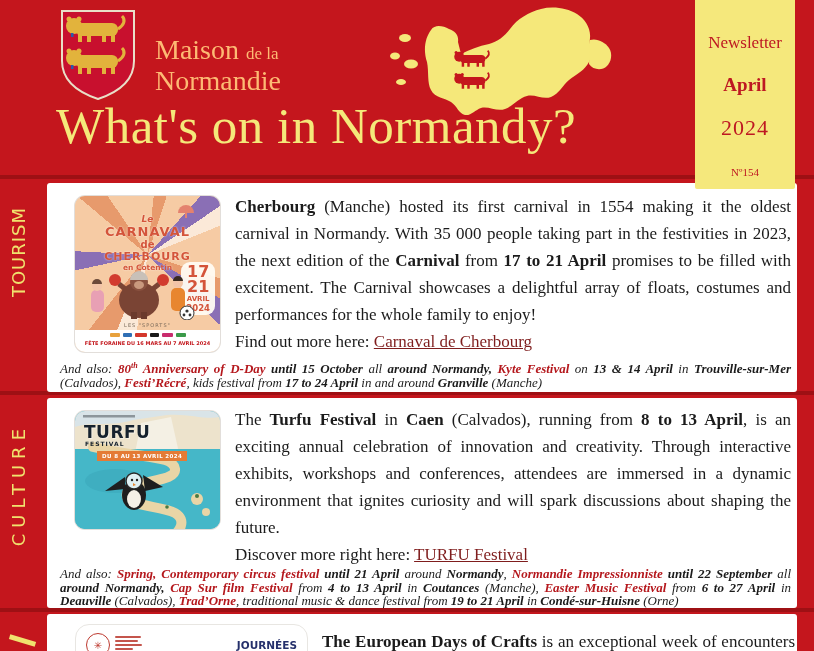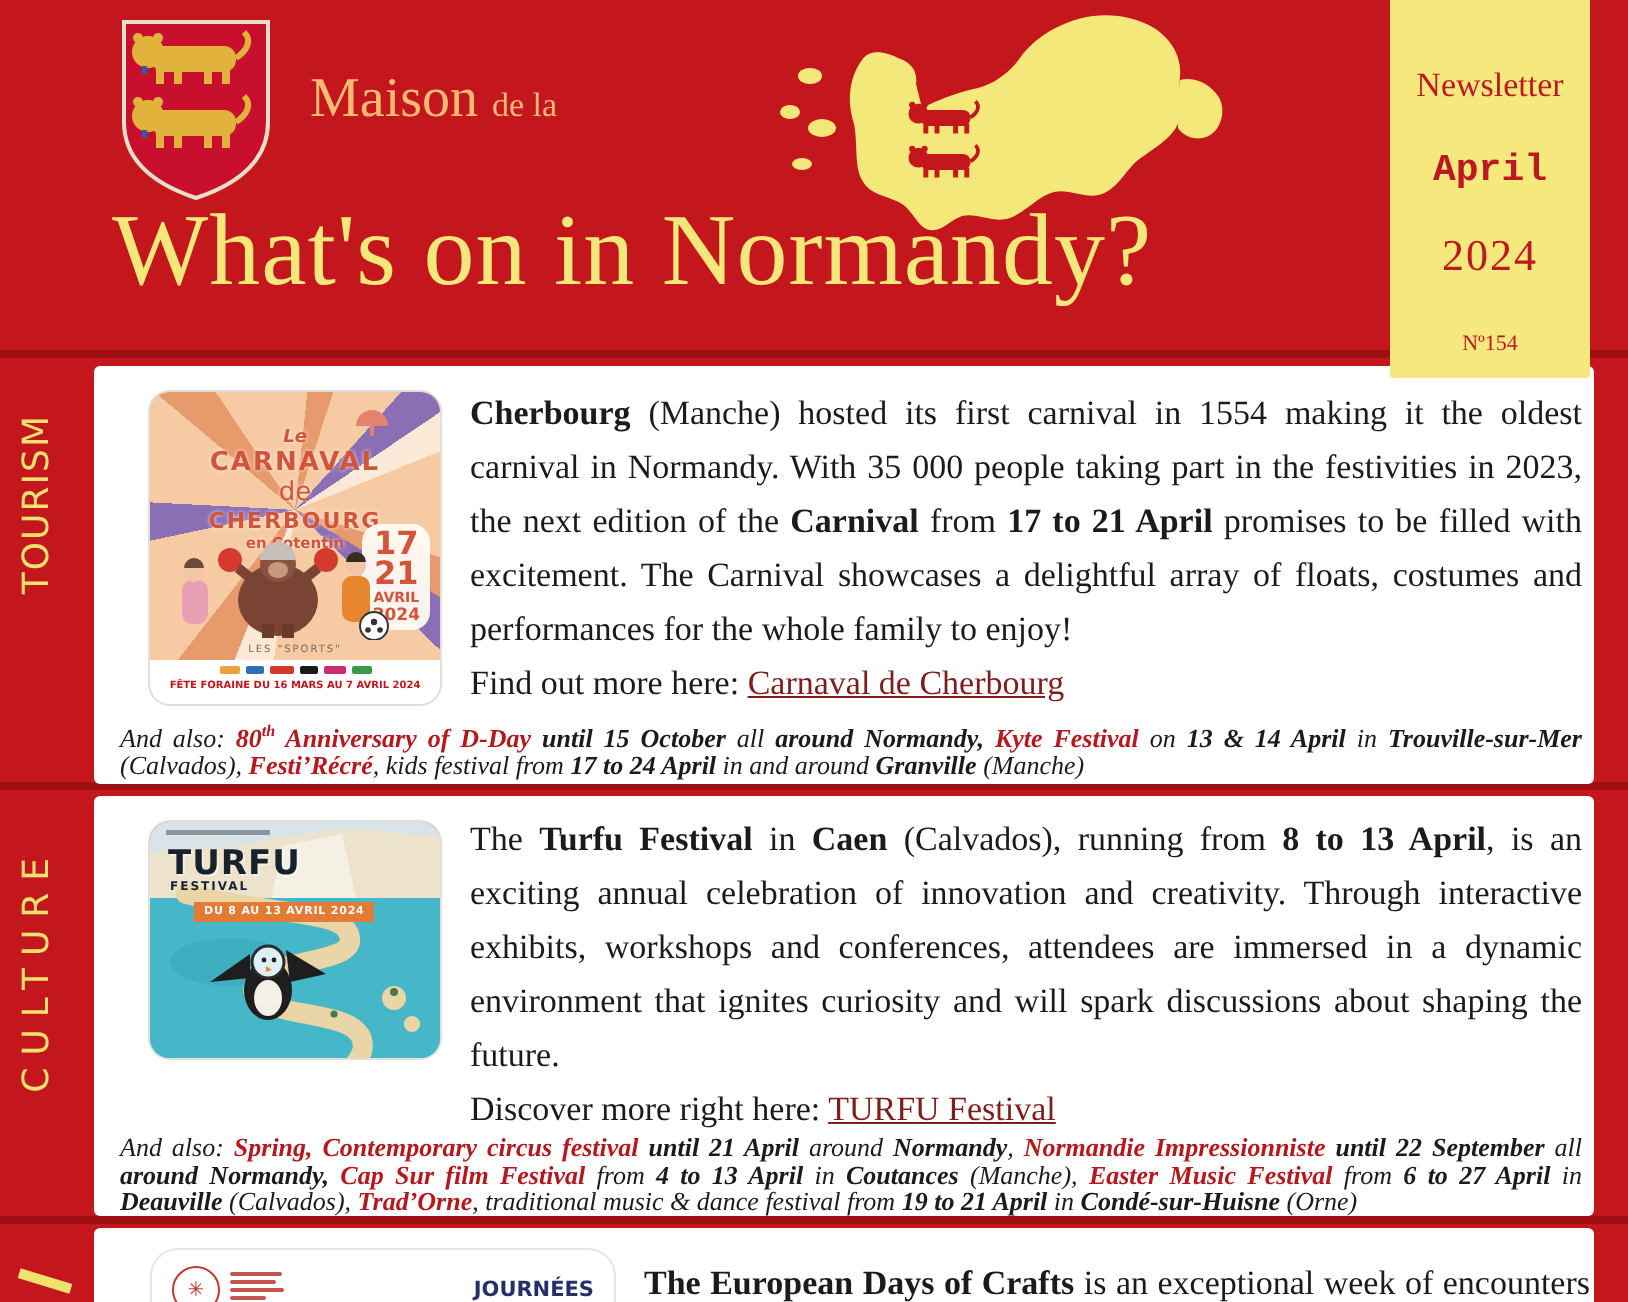--- a/index.html
+++ b/index.html
@@ -156,6 +156,7 @@
 <div class="brand">
   <div class="l1"><span>Maison</span>
     <span class="small">de la</span></div>
+  <div class="l2">Normandie</div>
 </div>
 
 <svg class="map" viewBox="0 0 292 118">

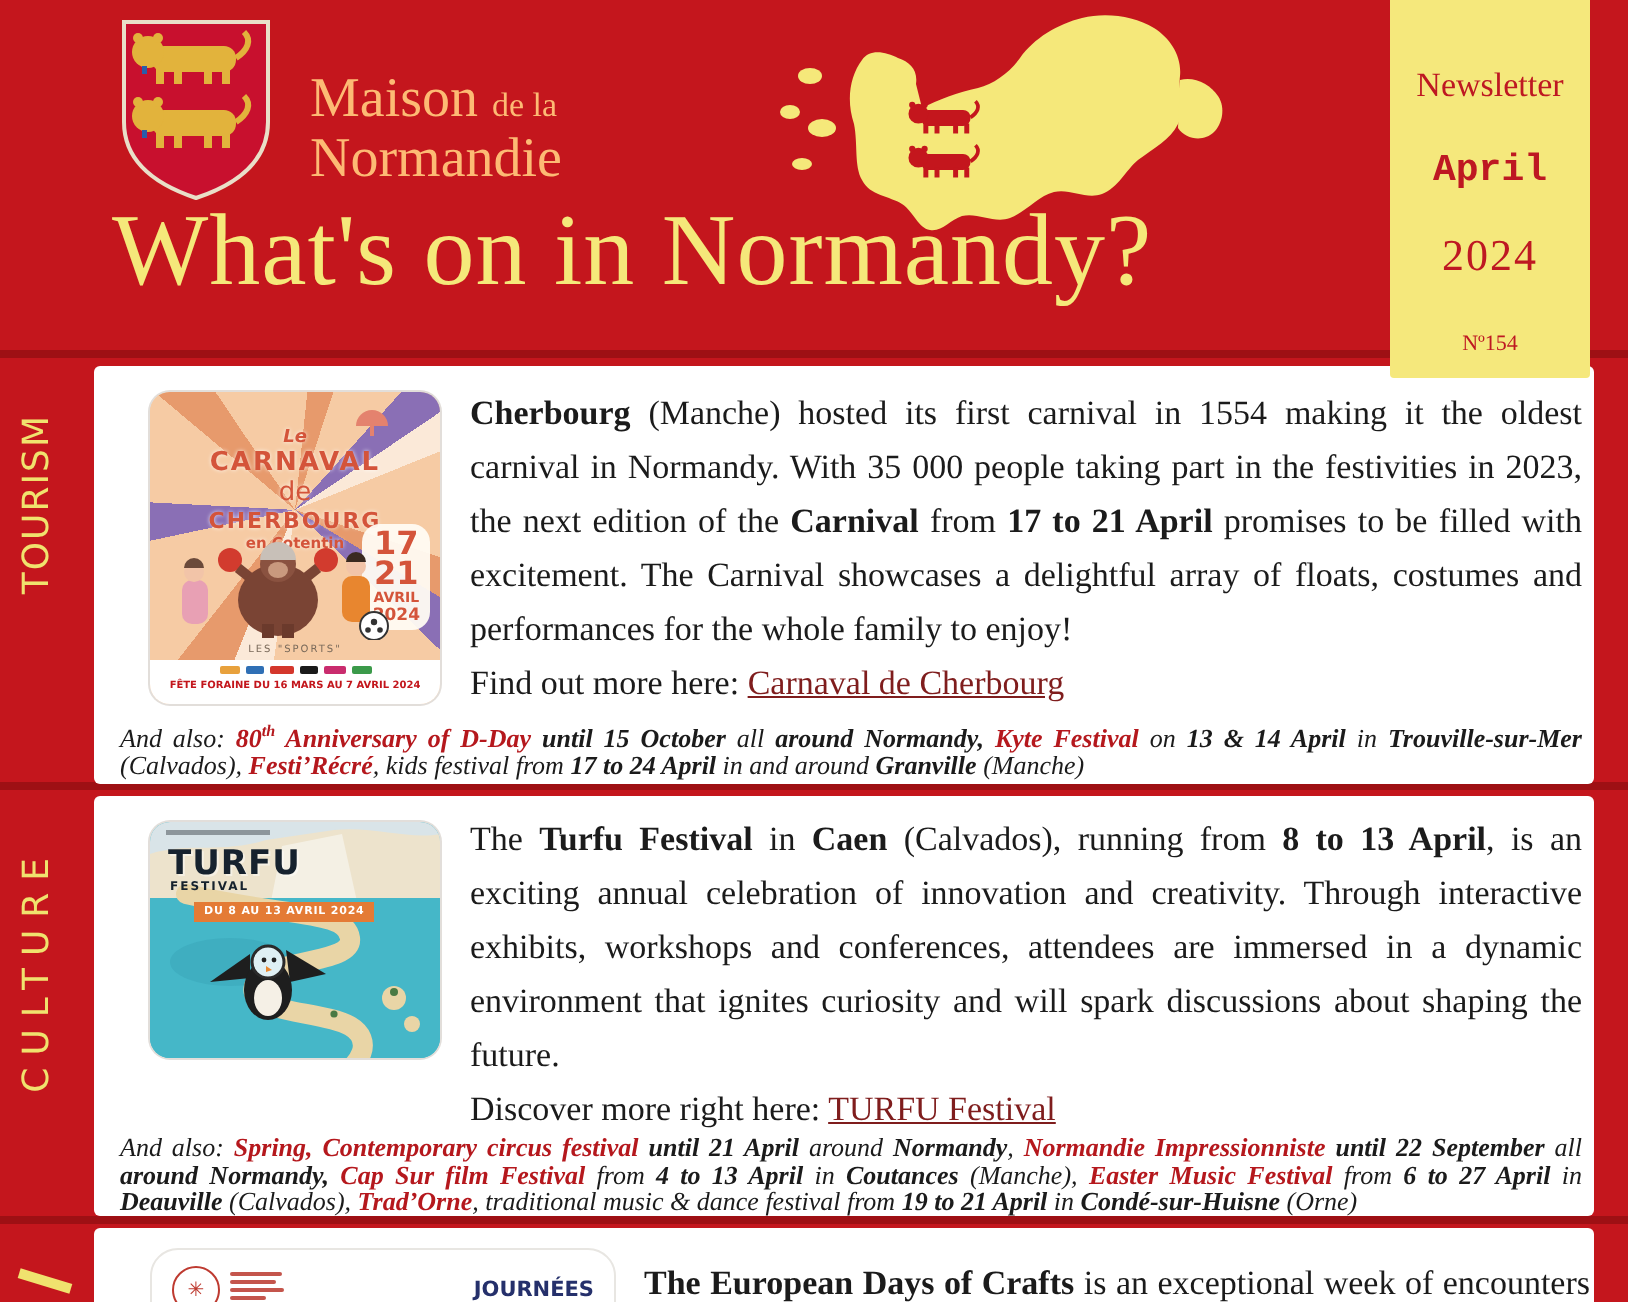--- a/index.html
+++ b/index.html
@@ -22,7 +22,7 @@
   .nl-box{position:absolute;left:695px;top:0;width:100px;height:189px;background:#F5E87C;
           text-align:center;color:#BE1822;z-index:5;border-radius:0 0 2px 2px;}
   .nl-label{margin-top:33px;font-size:17px;}
-  .nl-month{margin-top:21px;font-size:19px;font-weight:bold;font-family:Liberation Mono, monospace;}
+  .nl-month{margin-top:21px;font-size:19px;font-weight:bold;}
   .nl-year{margin-top:19px;font-size:22px;letter-spacing:1px;}
   .nl-issue{margin-top:25px;font-size:11px;}
 

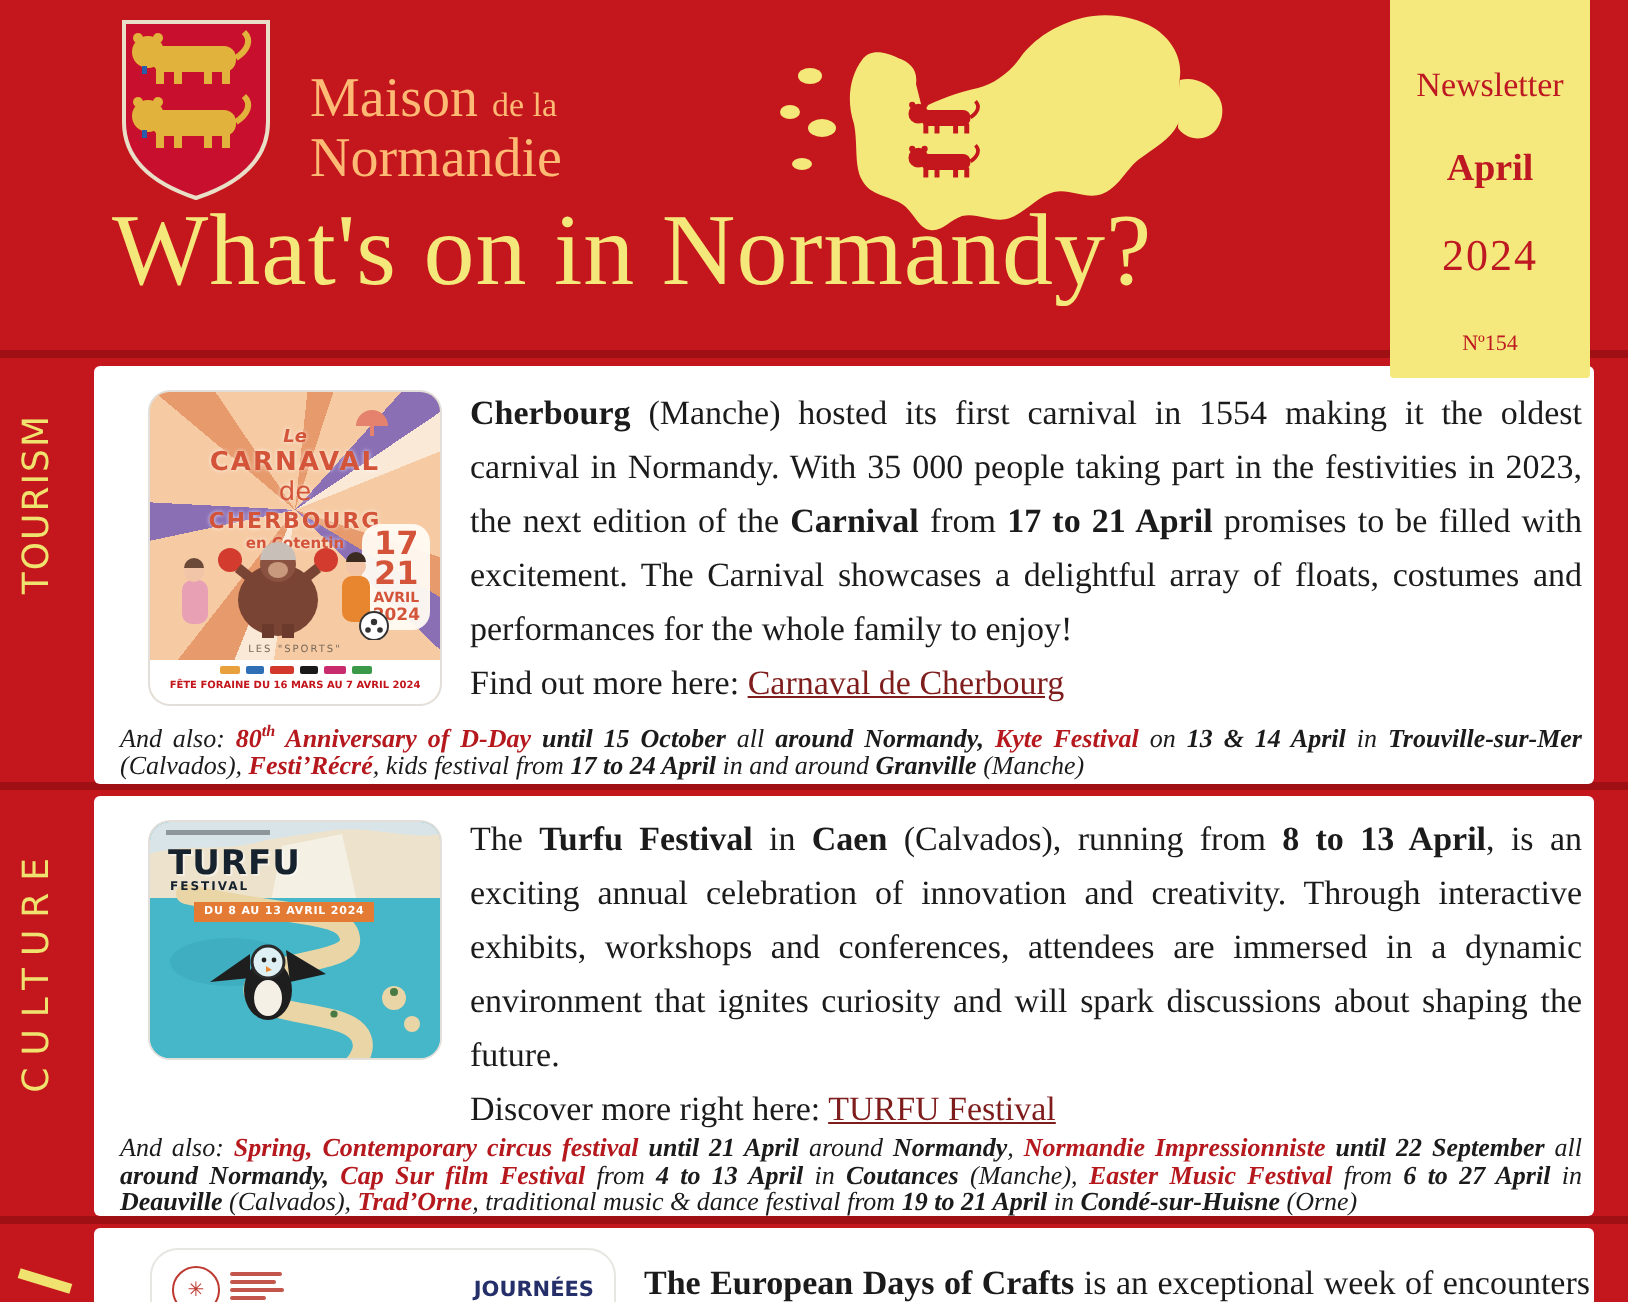--- a/index.html
+++ b/index.html
@@ -73,7 +73,7 @@
   .p1-umbrella:after{content:"";position:absolute;left:7px;top:8px;width:2px;height:5px;background:#E4826E;}
   .p1-le{font-size:9px;font-style:italic;font-weight:bold;}
   .p1-t1{font-size:13px;font-weight:800;letter-spacing:1px;}
-  .p1-de{font-size:13px;font-weight:normal;}
+  .p1-de{font-size:10px;font-weight:bold;}
   .p1-t2{font-size:11px;font-weight:800;letter-spacing:1px;}
   .p1-sub{font-size:7.5px;font-weight:bold;}
   .p1-date{position:absolute;right:5px;top:66px;background:rgba(255,251,243,.95);

